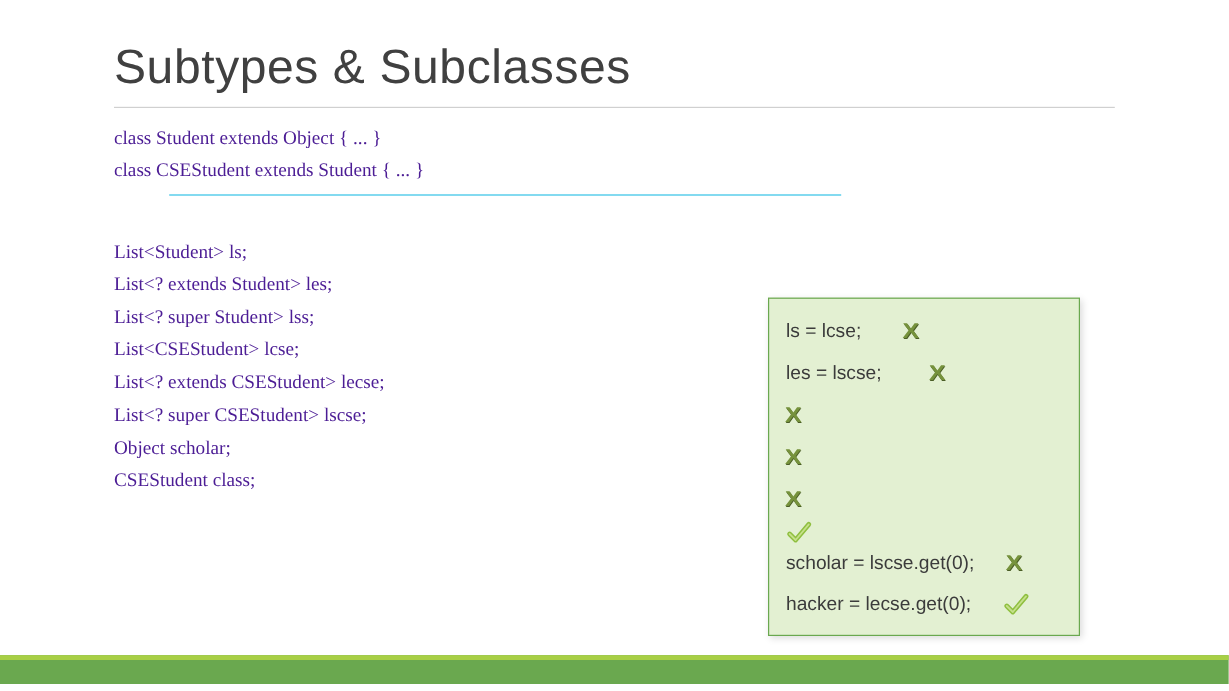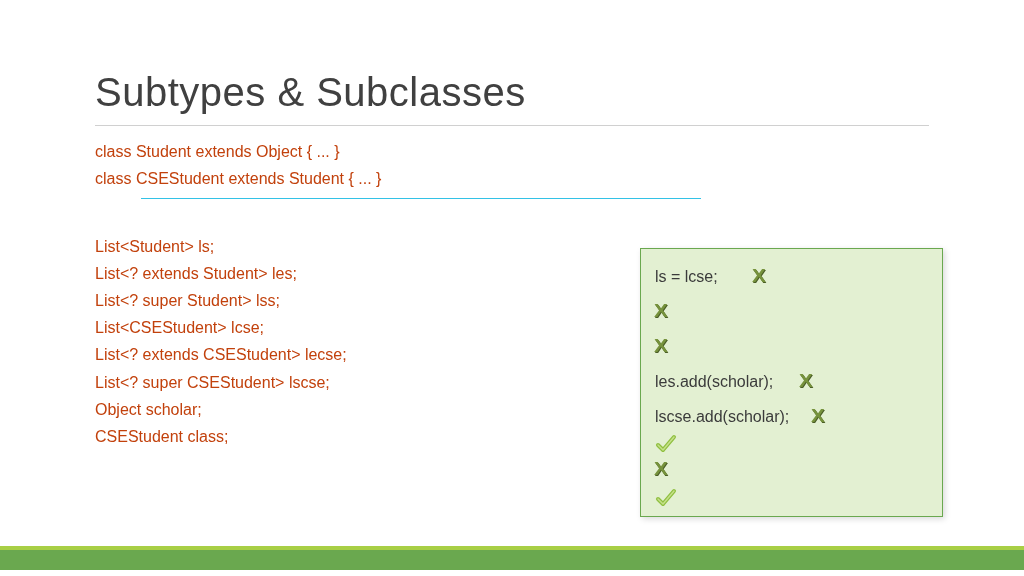--- a/index.html
+++ b/index.html
@@ -14,7 +14,7 @@
   .slide {
     position: absolute;
     inset: 0;
-    padding: 70px 95px 0 95px;
+    padding: 34px 95px 0 95px;
   }
   .title {
     font-size: 40px;

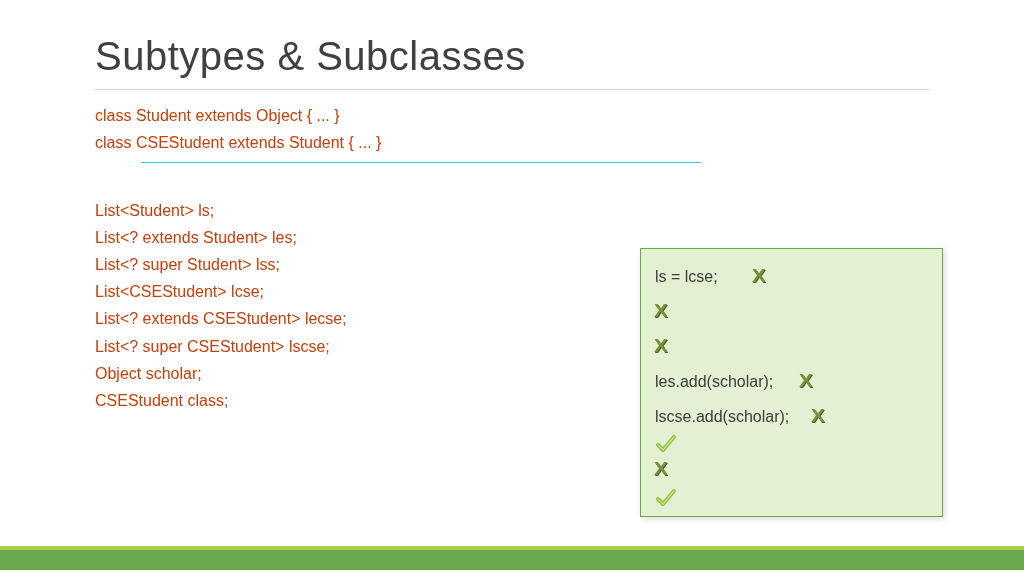--- a/index.html
+++ b/index.html
@@ -26,9 +26,9 @@
     letter-spacing: 0.5px;
   }
   .code-block {
-    font-family: Liberation Sans, sans-serif;
+    font-family: Liberation Serif, serif;
     font-size: 16px;
-    color: #c2410c;
+    color: #4c1d95;
     line-height: 1.7;
     white-space: pre;
   }

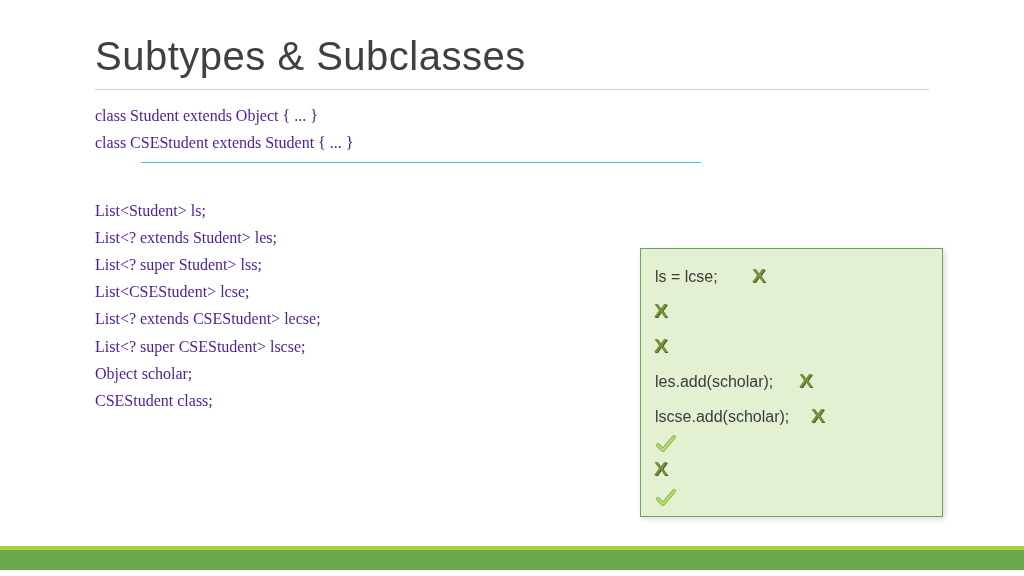--- a/index.html
+++ b/index.html
@@ -42,7 +42,7 @@
     position: absolute;
     top: 248px;
     left: 640px;
-    width: 303px;
+    width: 260px;
     background: #e3f0d2;
     border: 1px solid #6aa84f;
     padding: 10px 14px;

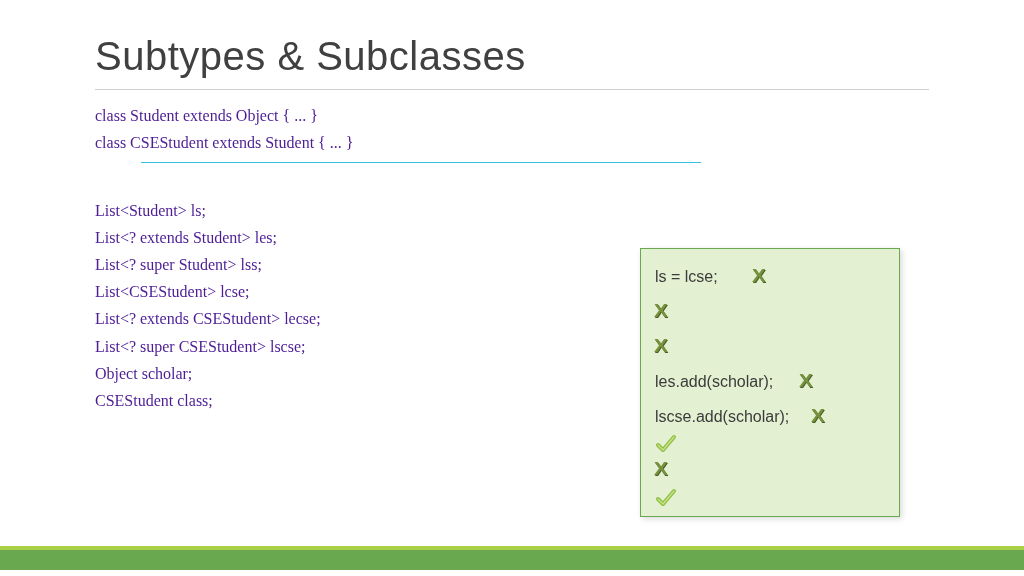--- a/index.html
+++ b/index.html
@@ -109,6 +109,7 @@
       <span class="x-mark">X</span>
     </div>
     <div class="callout-line">
+      <span class="callout-text">les = lscse;         </span>
       <span class="x-mark">X</span>
     </div>
     <div class="callout-line">

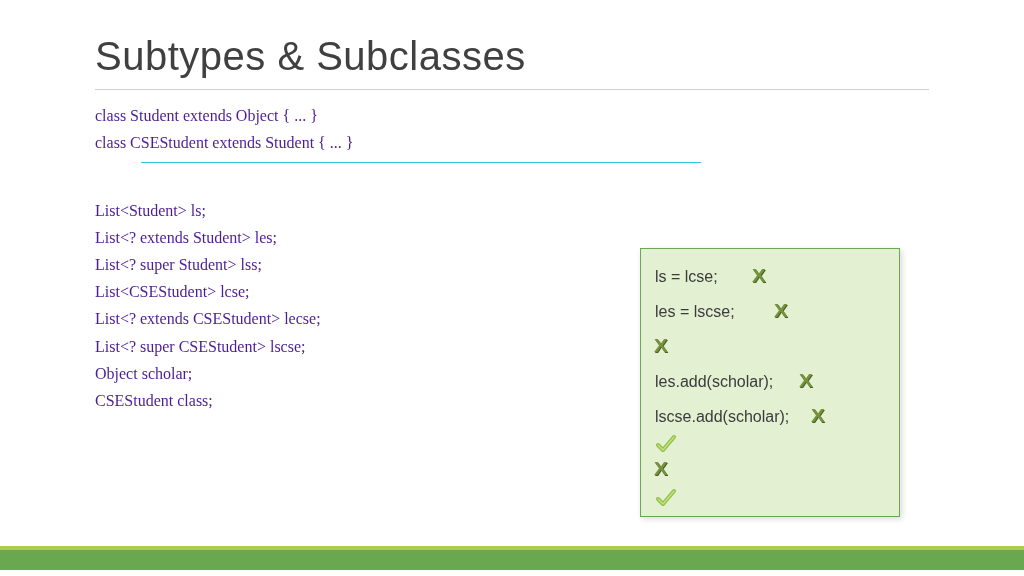--- a/index.html
+++ b/index.html
@@ -116,7 +116,6 @@
       <span class="x-mark">X</span>
     </div>
     <div class="callout-line">
-      <span class="callout-text">les.add(scholar);      </span>
       <span class="x-mark">X</span>
     </div>
     <div class="callout-line">

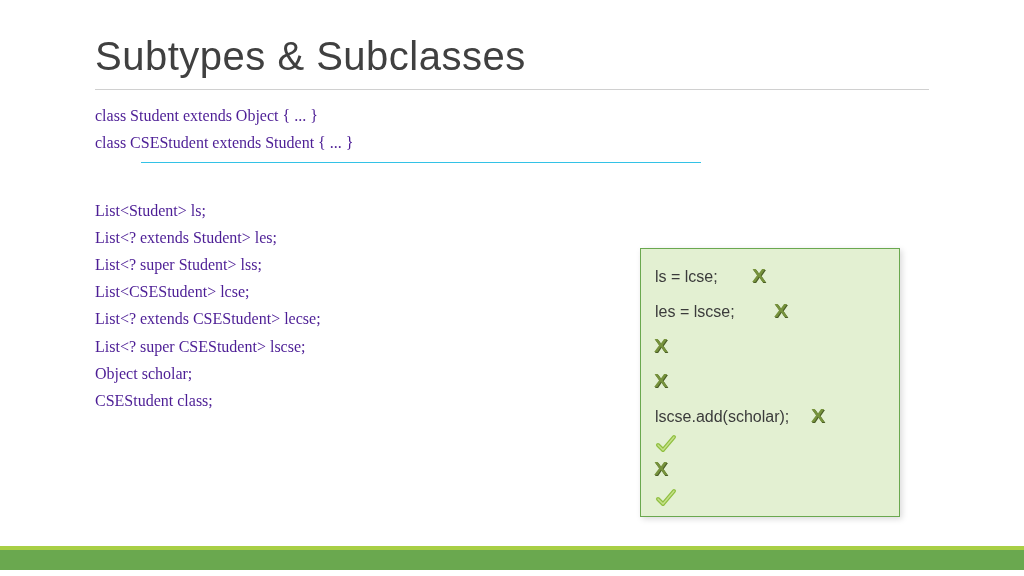--- a/index.html
+++ b/index.html
@@ -119,7 +119,6 @@
       <span class="x-mark">X</span>
     </div>
     <div class="callout-line">
-      <span class="callout-text">lscse.add(scholar);     </span>
       <span class="x-mark">X</span>
     </div>
     <div class="callout-line">

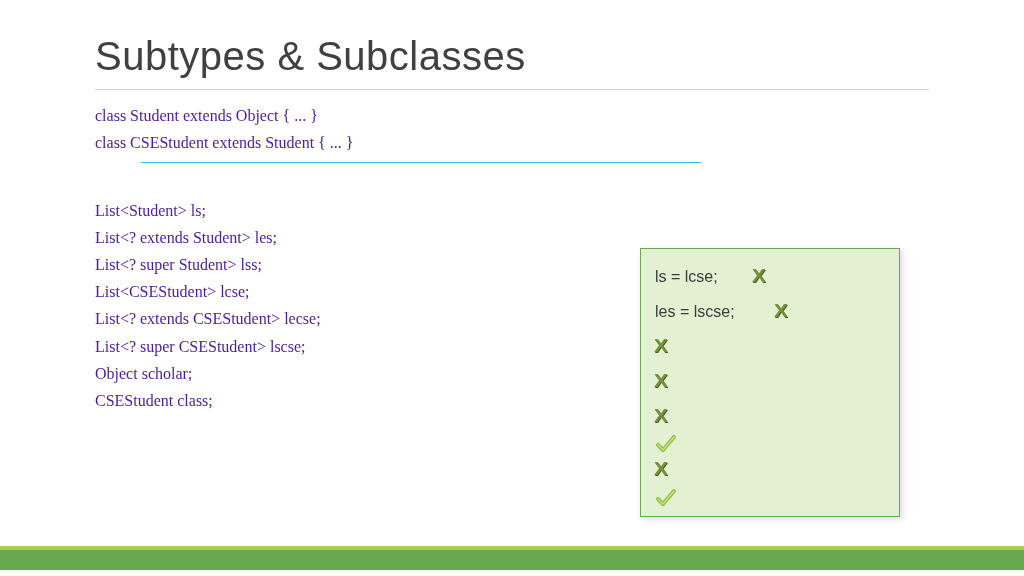--- a/index.html
+++ b/index.html
@@ -130,6 +130,7 @@
       </span>
     </div>
     <div class="callout-line">
+      <span class="callout-text">scholar = lscse.get(0);      </span>
       <span class="x-mark">X</span>
     </div>
     <div class="callout-line">

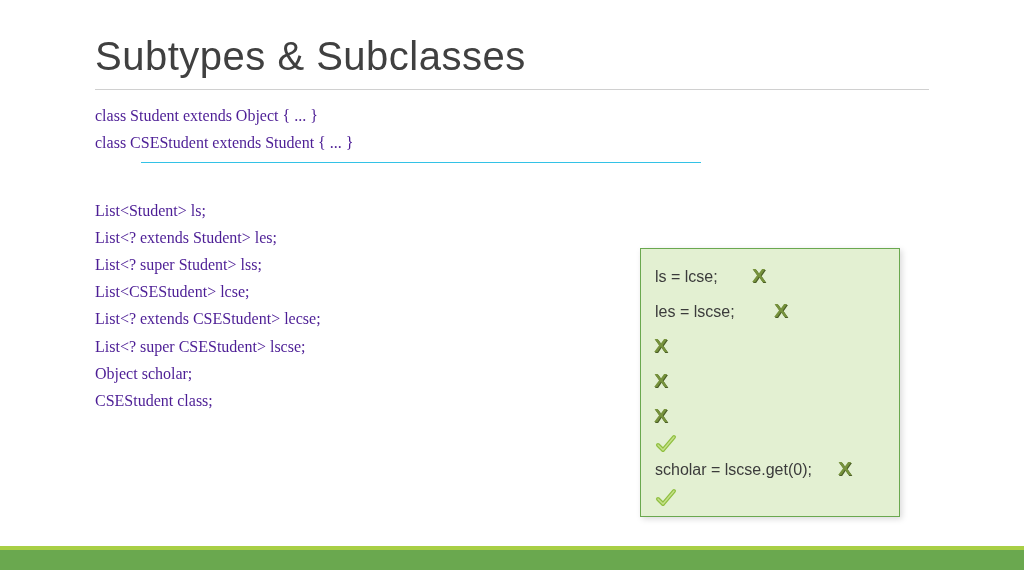--- a/index.html
+++ b/index.html
@@ -134,6 +134,7 @@
       <span class="x-mark">X</span>
     </div>
     <div class="callout-line">
+      <span class="callout-text">hacker = lecse.get(0);      </span>
       <span class="check-mark">
         <svg width="22" height="20" viewBox="0 0 22 20">
           <path d="M3 11 L8 16 L19 3" stroke="#8fbf3f" stroke-width="4" fill="none" stroke-linecap="round" stroke-linejoin="round"></path>

